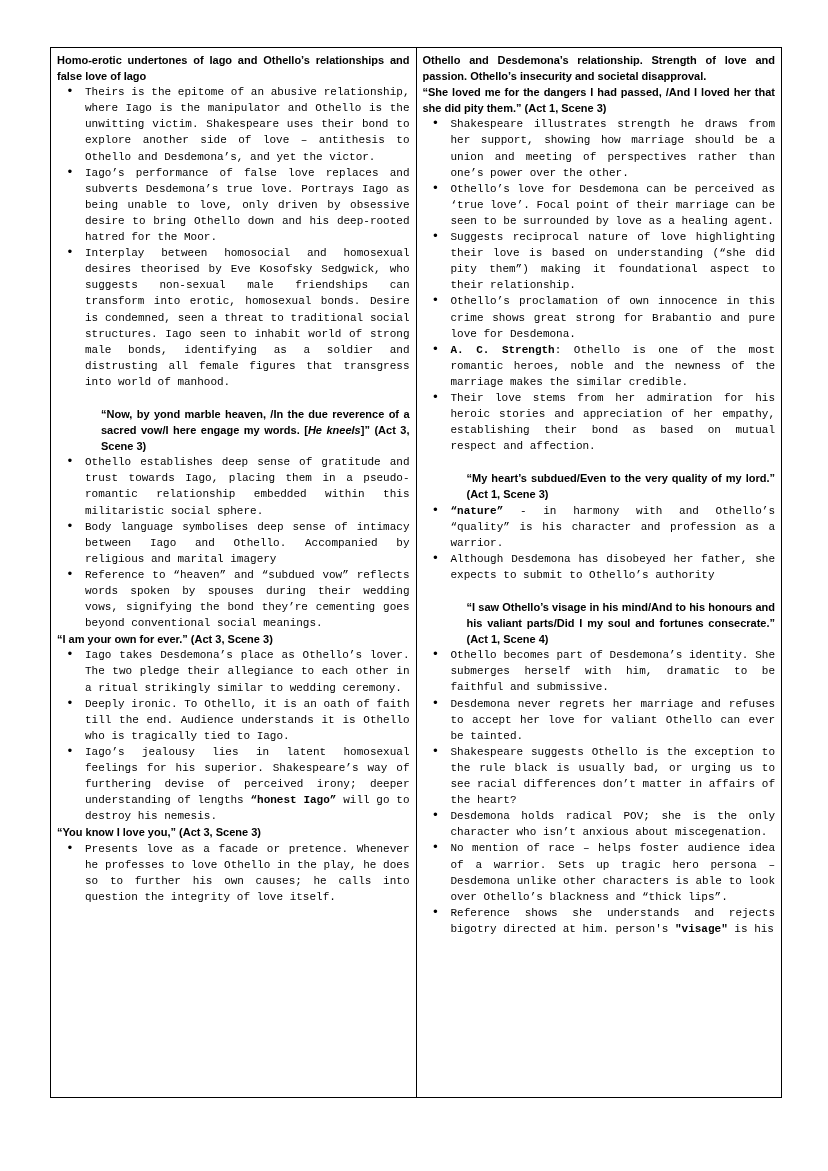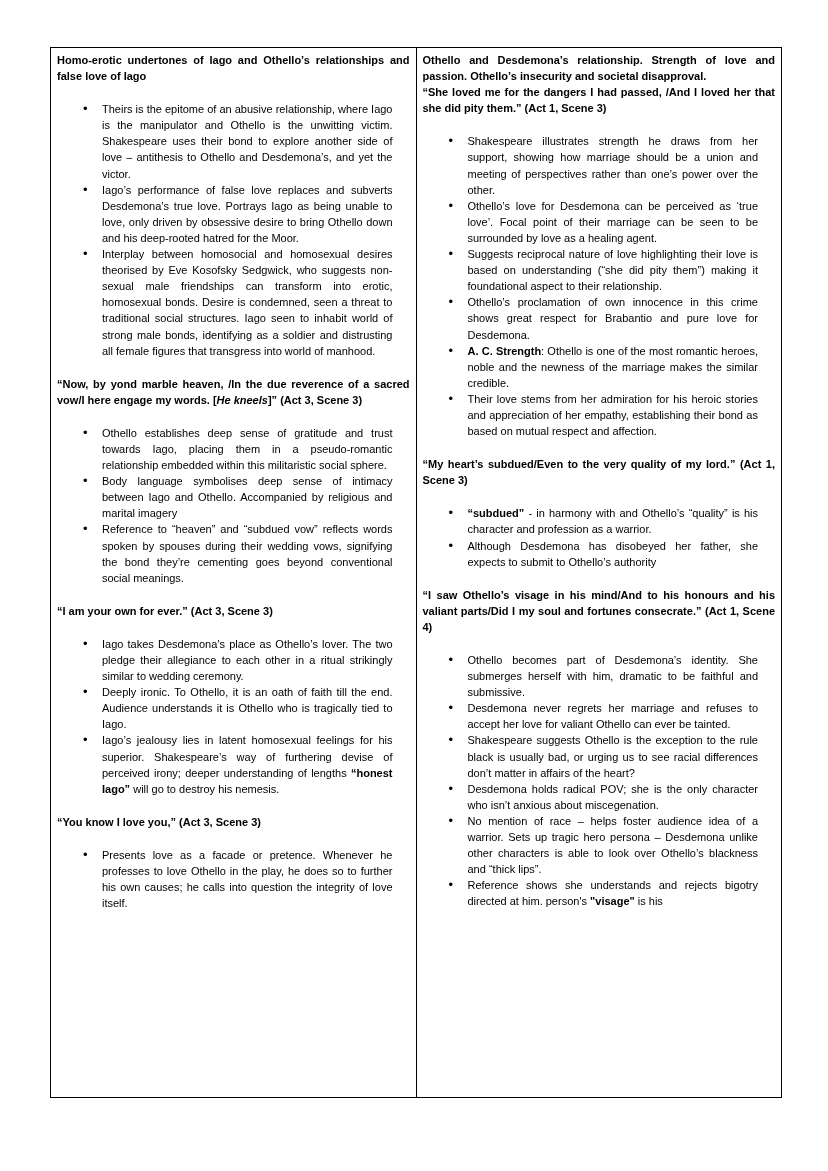--- a/index.html
+++ b/index.html
@@ -52,8 +52,9 @@
   }
   ul.bullets {
     list-style: none;
-    margin: 17px;
+    margin: 0;
     padding: 0;
+    font-family: Liberation Mono, monospace;
   }
   ul.bullets > li {
     position: relative;

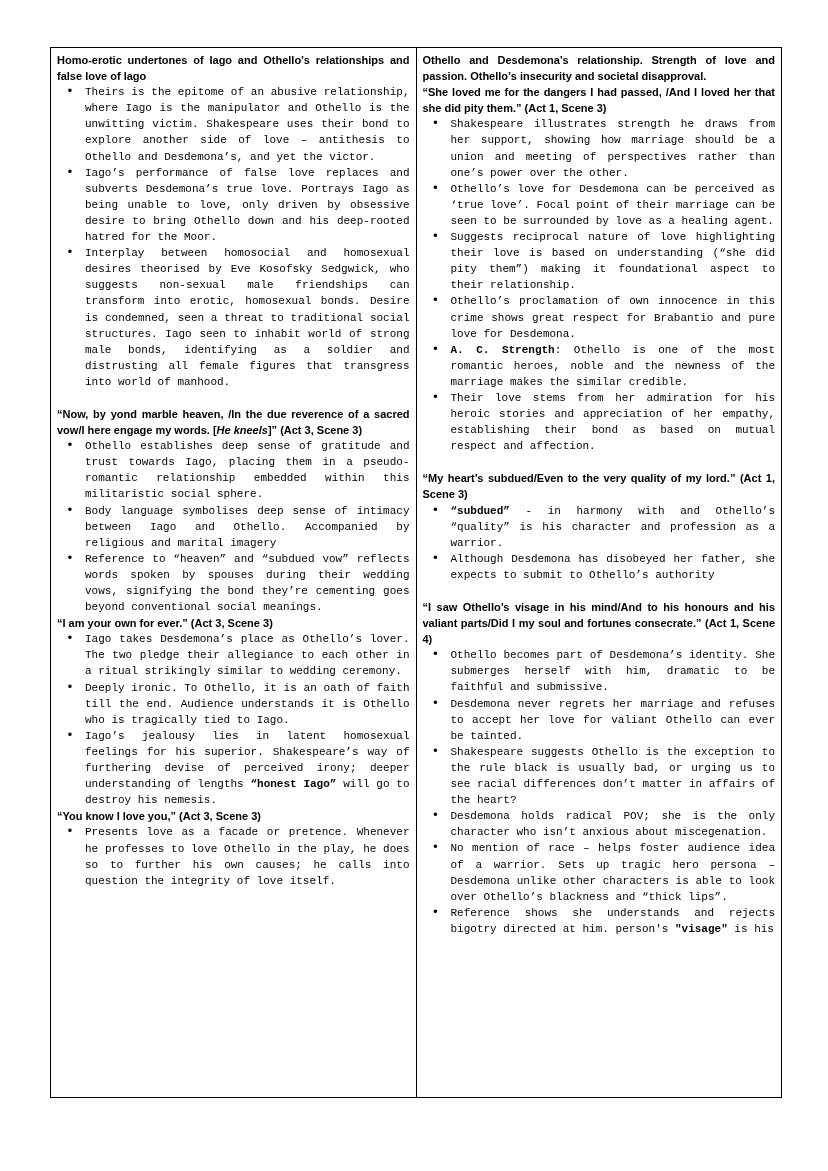--- a/index.html
+++ b/index.html
@@ -123,7 +123,7 @@
             <li>Shakespeare illustrates strength he draws from her support, showing how marriage should be a union and meeting of perspectives rather than one’s power over the other.</li>
             <li>Othello’s love for Desdemona can be perceived as ‘true love’. Focal point of their marriage can be seen to be surrounded by love as a healing agent.</li>
             <li>Suggests reciprocal nature of love highlighting their love is based on understanding (“she did pity them”) making it foundational aspect to their relationship.</li>
-            <li>Othello’s proclamation of own innocence in this crime shows great respect for Brabantio and pure love for Desdemona.</li>
+            <li>Othello’s proclamation of own innocence in this crime shows great strong for Brabantio and pure love for Desdemona.</li>
             <li><b>A. C. Strength</b><span>: Othello is one of the most romantic heroes, noble and the newness of the marriage makes the similar credible.</span></li>
             <li>Their love stems from her admiration for his heroic stories and appreciation of her empathy, establishing their bond as based on mutual respect and affection.</li>
           </ul>

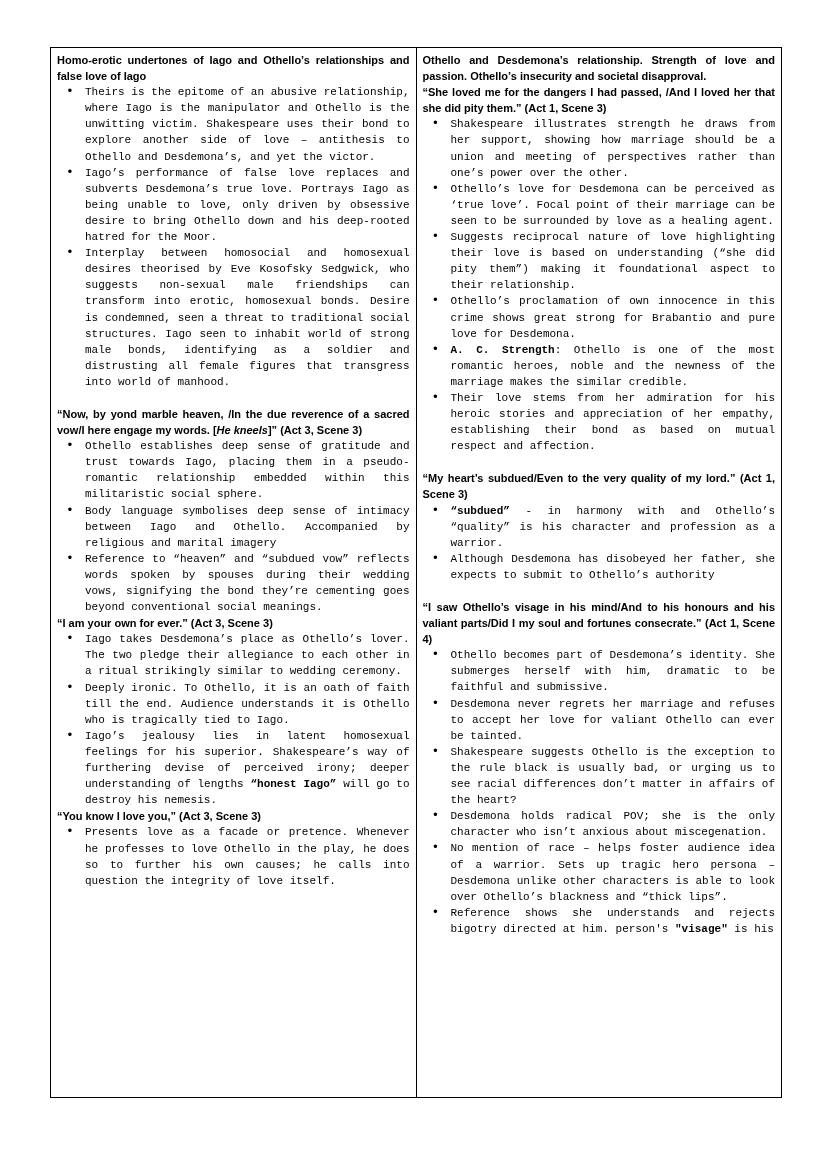--- a/index.html
+++ b/index.html
@@ -46,6 +46,7 @@
   }
   .heading.spaced {
     margin-top: 16px;
+    margin-left: 44px;
   }
   .heading .ital {
     font-style: italic;

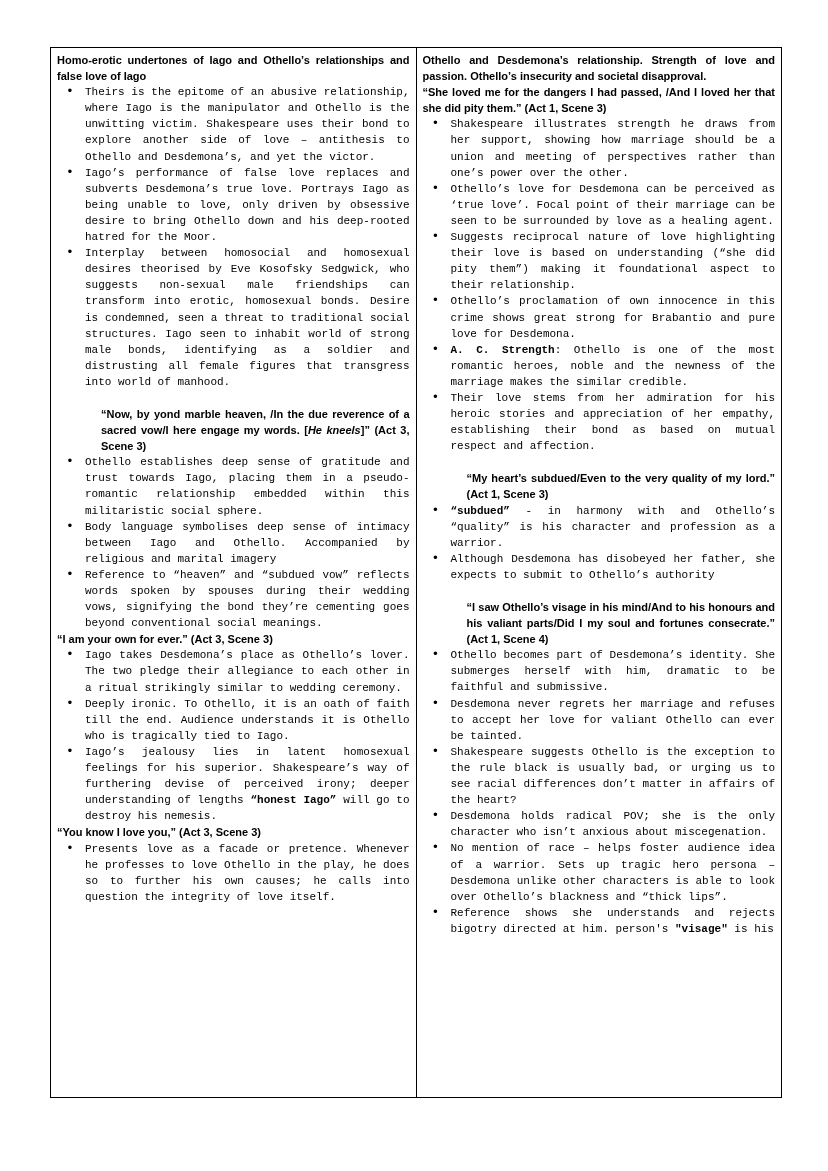--- a/index.html
+++ b/index.html
@@ -131,7 +131,7 @@
 
           <div class="heading spaced">“My heart’s subdued/Even to the very quality of my lord.” (Act 1, Scene 3)</div>
           <ul class="bullets">
-            <li><b>“subdued”</b><span> - in harmony with and Othello’s “quality” is his character and profession as a warrior.</span></li>
+            <li><b>“nature”</b><span> - in harmony with and Othello’s “quality” is his character and profession as a warrior.</span></li>
             <li>Although Desdemona has disobeyed her father, she expects to submit to Othello’s authority</li>
           </ul>
 

